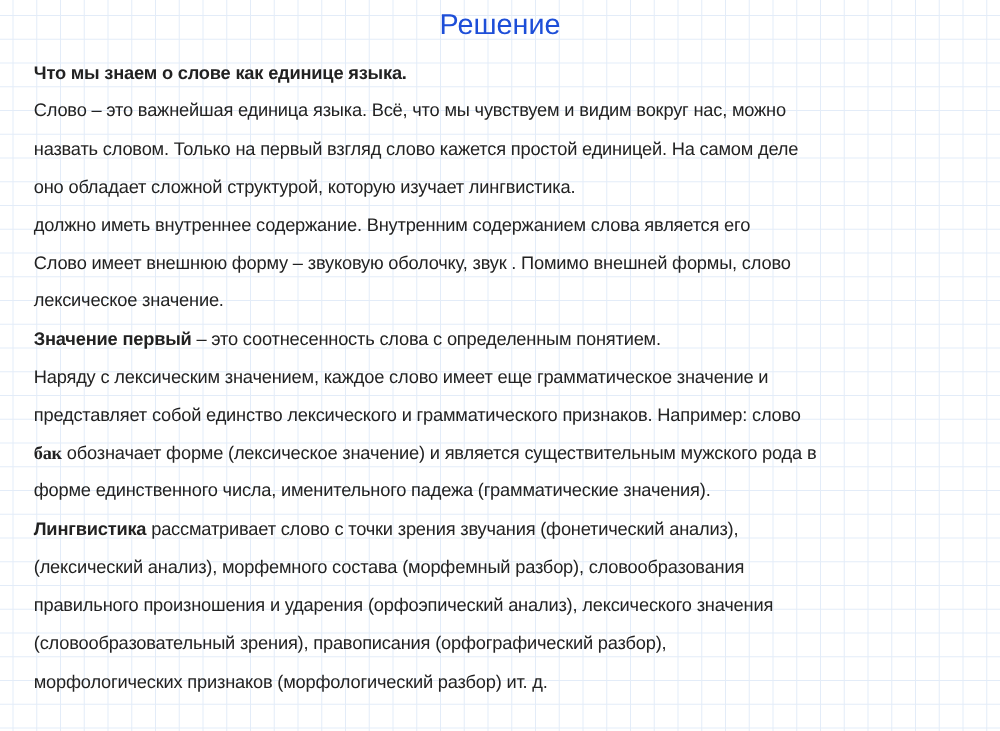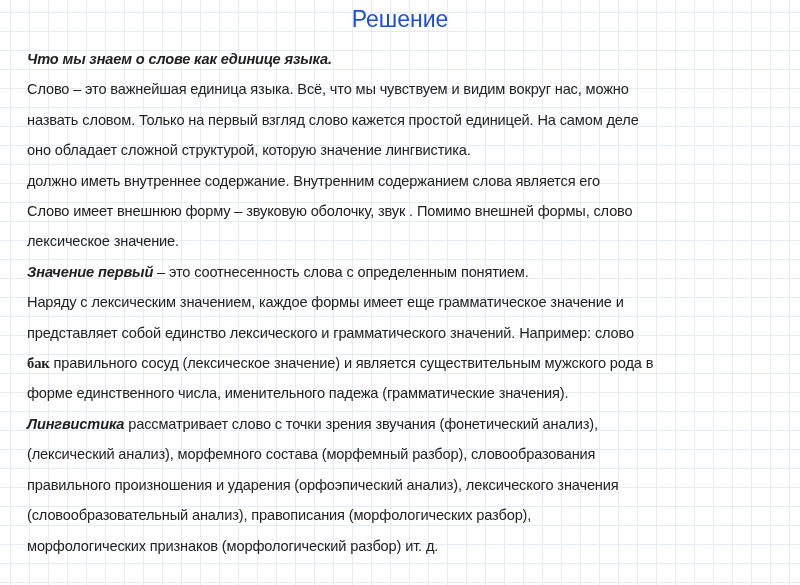--- a/index.html
+++ b/index.html
@@ -27,7 +27,7 @@
     letter-spacing: -0.15px;
   }
   .line { white-space: nowrap; display: block; }
-  .bi { font-weight: bold; font-style: italic; }
+  .bi { font-weight: bold; }
   .b { font-weight: bold; font-family: Liberation Serif, serif; }
 </style>
 </head>

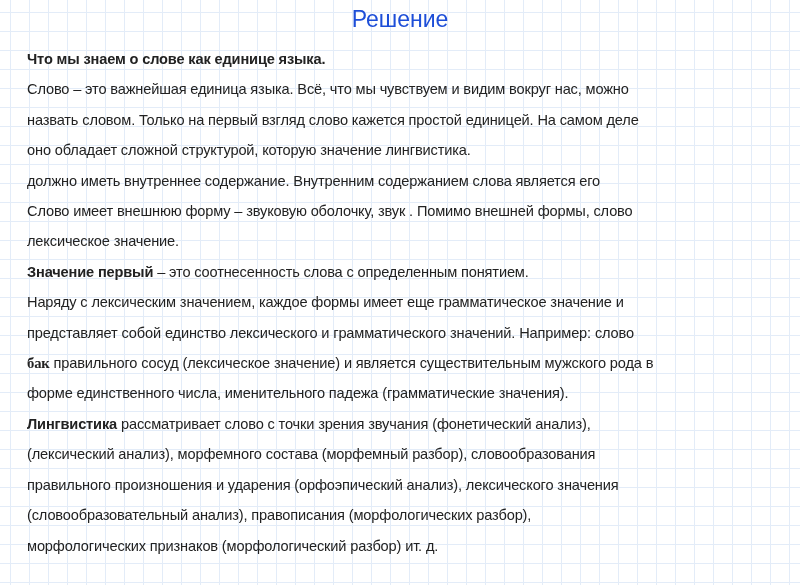--- a/index.html
+++ b/index.html
@@ -39,7 +39,7 @@
   <span class="line bi">Что мы знаем о слове как единице языка.</span>
   <span class="line">Слово – это важнейшая единица языка. Всё, что мы чувствуем и видим вокруг нас, можно</span>
   <span class="line">назвать словом. Только на первый взгляд слово кажется простой единицей. На самом деле</span>
-  <span class="line">оно обладает сложной структурой, которую значение лингвистика.</span>
+  <span class="line">оно обладает сложной структурой, которую изучает лингвистика.</span>
   <span class="line">должно иметь внутреннее содержание. Внутренним содержанием слова является его</span>
   <span class="line">Слово имеет внешнюю форму – звуковую оболочку, звук . Помимо внешней формы, слово</span>
   <span class="line">лексическое значение.</span>

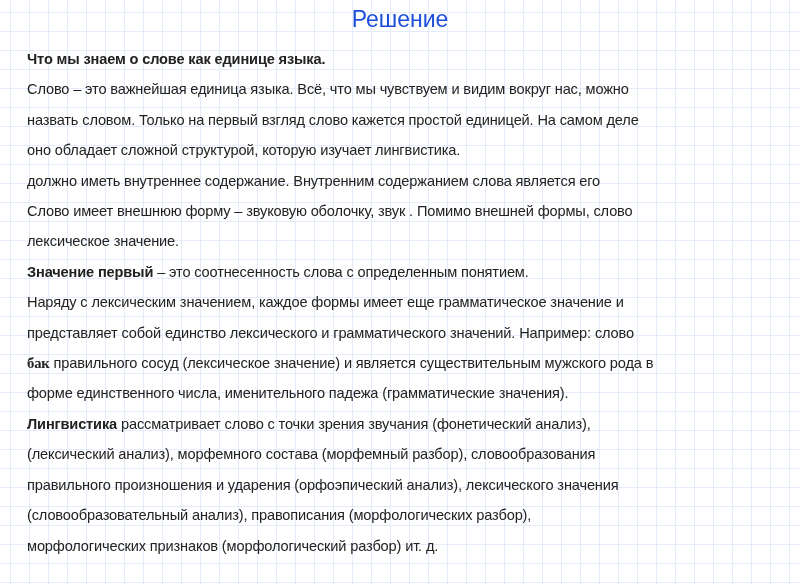--- a/index.html
+++ b/index.html
@@ -44,7 +44,7 @@
   <span class="line">Слово имеет внешнюю форму – звуковую оболочку, звук . Помимо внешней формы, слово</span>
   <span class="line">лексическое значение.</span>
   <span class="line"><span class="bi">Значение первый</span><span> – это соотнесенность слова с определенным понятием.</span></span>
-  <span class="line">Наряду с лексическим значением, каждое формы имеет еще грамматическое значение и</span>
+  <span class="line">Наряду с лексическим значением, каждое слово имеет еще грамматическое значение и</span>
   <span class="line">представляет собой единство лексического и грамматического значений. Например: слово</span>
   <span class="line"><span class="b">бак</span><span> правильного сосуд (лексическое значение) и является существительным мужского рода в</span></span>
   <span class="line">форме единственного числа, именительного падежа (грамматические значения).</span>

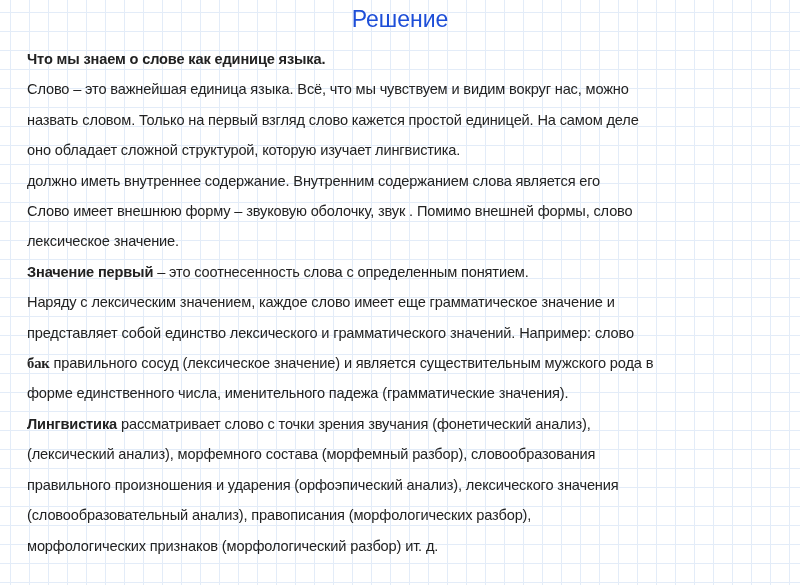--- a/index.html
+++ b/index.html
@@ -45,7 +45,7 @@
   <span class="line">лексическое значение.</span>
   <span class="line"><span class="bi">Значение первый</span><span> – это соотнесенность слова с определенным понятием.</span></span>
   <span class="line">Наряду с лексическим значением, каждое слово имеет еще грамматическое значение и</span>
-  <span class="line">представляет собой единство лексического и грамматического значений. Например: слово</span>
+  <span class="line">представляет собой единство лексического и грамматического признаков. Например: слово</span>
   <span class="line"><span class="b">бак</span><span> правильного сосуд (лексическое значение) и является существительным мужского рода в</span></span>
   <span class="line">форме единственного числа, именительного падежа (грамматические значения).</span>
   <span class="line"><span class="bi">Лингвистика</span><span> рассматривает слово с точки зрения звучания (фонетический анализ),</span></span>

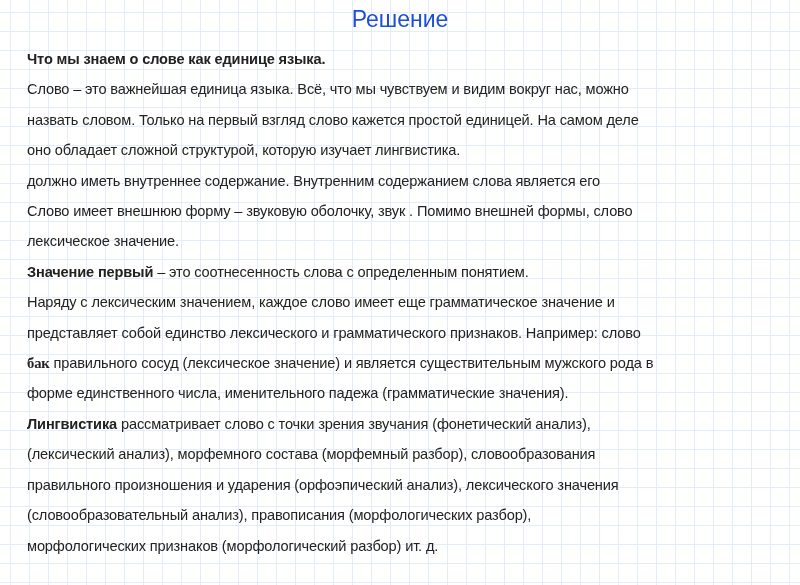--- a/index.html
+++ b/index.html
@@ -46,7 +46,7 @@
   <span class="line"><span class="bi">Значение первый</span><span> – это соотнесенность слова с определенным понятием.</span></span>
   <span class="line">Наряду с лексическим значением, каждое слово имеет еще грамматическое значение и</span>
   <span class="line">представляет собой единство лексического и грамматического признаков. Например: слово</span>
-  <span class="line"><span class="b">бак</span><span> правильного сосуд (лексическое значение) и является существительным мужского рода в</span></span>
+  <span class="line"><span class="b">бак</span><span> обозначает форме (лексическое значение) и является существительным мужского рода в</span></span>
   <span class="line">форме единственного числа, именительного падежа (грамматические значения).</span>
   <span class="line"><span class="bi">Лингвистика</span><span> рассматривает слово с точки зрения звучания (фонетический анализ),</span></span>
   <span class="line">(лексический анализ), морфемного состава (морфемный разбор), словообразования</span>

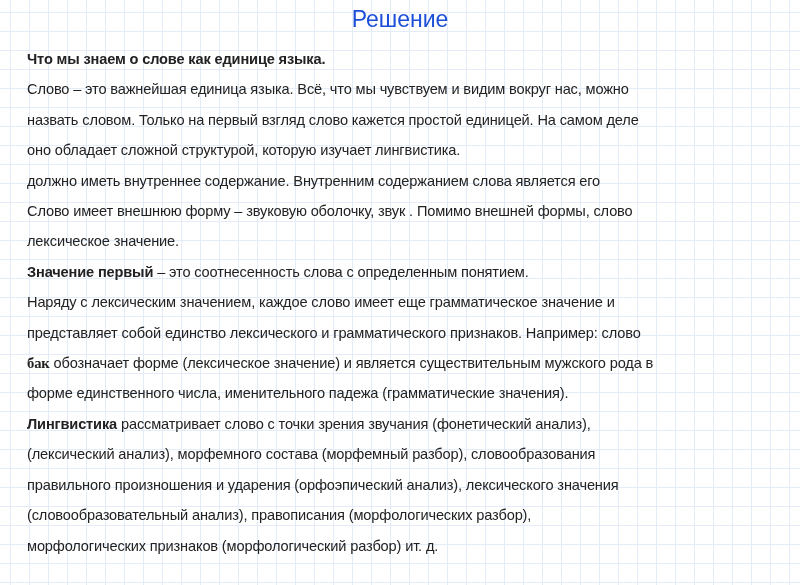--- a/index.html
+++ b/index.html
@@ -51,7 +51,7 @@
   <span class="line"><span class="bi">Лингвистика</span><span> рассматривает слово с точки зрения звучания (фонетический анализ),</span></span>
   <span class="line">(лексический анализ), морфемного состава (морфемный разбор), словообразования</span>
   <span class="line">правильного произношения и ударения (орфоэпический анализ), лексического значения</span>
-  <span class="line">(словообразовательный анализ), правописания (морфологических разбор),</span>
+  <span class="line">(словообразовательный зрения), правописания (орфографический разбор),</span>
   <span class="line">морфологических признаков (морфологический разбор) ит. д.</span>
 </div>
 

